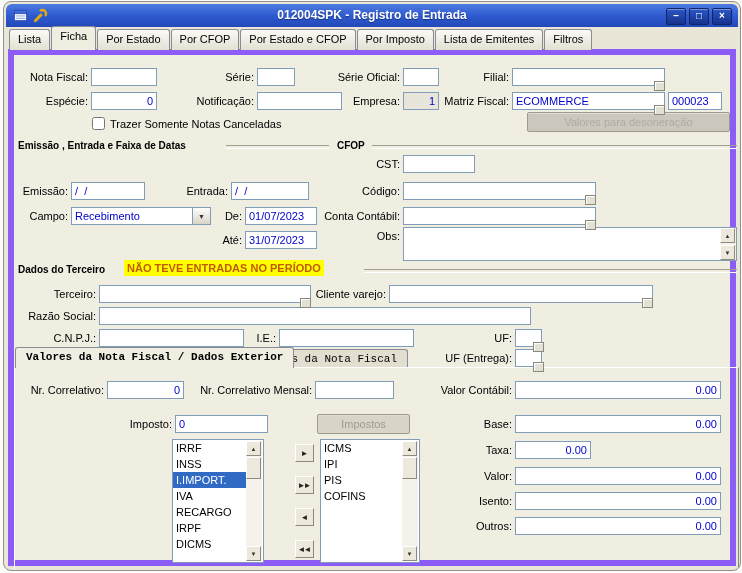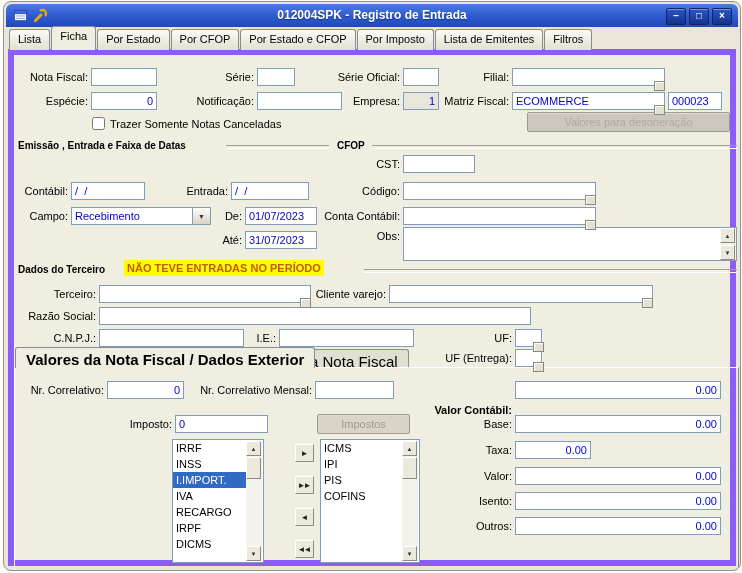--- a/index.html
+++ b/index.html
@@ -141,7 +141,7 @@
     <div class="lb" style="left:330px;top:100px;width:56px">CST:</div>
     <input class="tx" style="left: 389px; top: 100px; width: 72px;" value="">
 
-    <div class="lb" style="left:2px;top:127px;width:52px">Contábil:</div>
+    <div class="lb" style="left:2px;top:127px;width:52px">Emissão:</div>
     <input class="tx" style="left: 57px; top: 127px; width: 74px;" value="/  /">
     <div class="lb" style="left:158px;top:127px;width:56px">Entrada:</div>
     <input class="tx" style="left: 217px; top: 127px; width: 78px;" value="/  /">

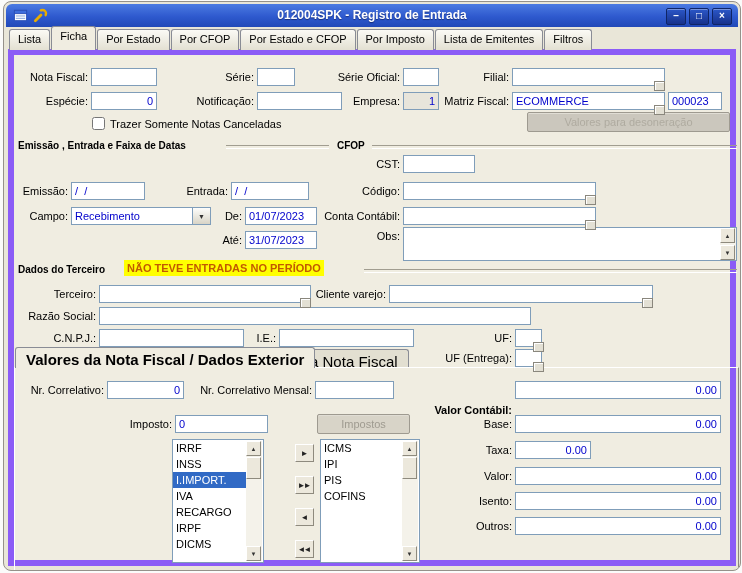--- a/index.html
+++ b/index.html
@@ -61,8 +61,8 @@
   .b3d{position:absolute;background:#ECE8DC;border:1px solid;border-color:#FFF #8E8A7E #8E8A7E #FFF;
        display:flex;align-items:center;justify-content:center;font-size:8px;letter-spacing:-2px;
        color:#222;box-sizing:border-box;padding-right:2px;}
-  .itab{position:absolute;font-size:15px;white-space:nowrap;padding:3px 10px 0;box-sizing:border-box;
-       background:#E2DFD1;border:1px solid #898C95;border-bottom:none;border-radius:3px 3px 0 0;}
+  .itab{position:absolute;font-size:11px;white-space:nowrap;padding:3px 10px 0;box-sizing:border-box;
+       background:#E2DFD1;border:1px solid #898C95;border-bottom:none;border-radius:3px 3px 0 0;font-family:Liberation Mono, monospace;}
   .itab.active{background:#F0EDE1;font-weight:bold;z-index:4;}
   .panel{position:absolute;border:1px solid;border-color:#FFFFFF #8A877C #8A877C #FFFFFF;z-index:1;}
   .note{position:absolute;font-size:11px;font-weight:bold;line-height:14px;padding:1px 3px;white-space:nowrap;}

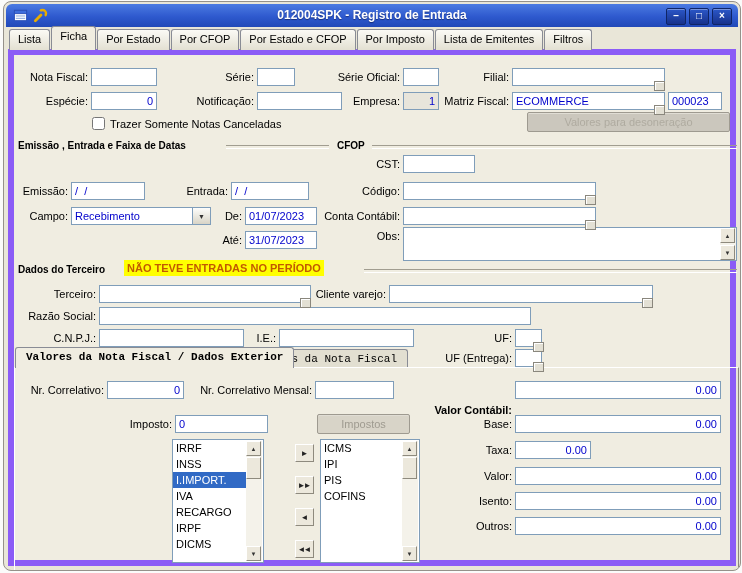--- a/index.html
+++ b/index.html
@@ -28,7 +28,7 @@
   
   .lb{position:absolute;font-size:11px;line-height:18px;text-align:right;white-space:nowrap;color:#000;}
   .lft{text-align:left;}
-  .b{font-weight:bold;margin-top:20px;}
+  .b{font-weight:normal;}
   .sec{position:absolute;font-size:10px;line-height:14px;font-weight:bold;white-space:nowrap;color:#000;}
   .hr{position:absolute;height:2px;border-top:1px solid #A19D90;border-bottom:1px solid #FFFFFF;}
   .tx{position:absolute;height:18px;border:1px solid #7F9DB9;background:#fff;box-sizing:border-box;

